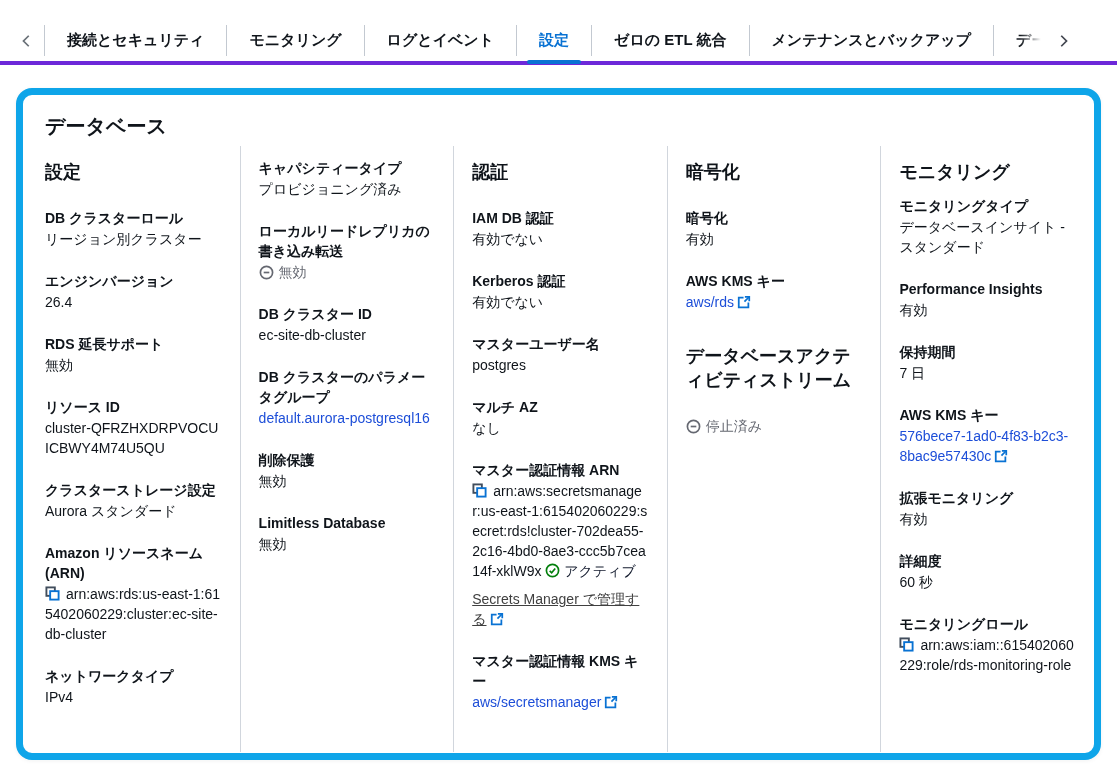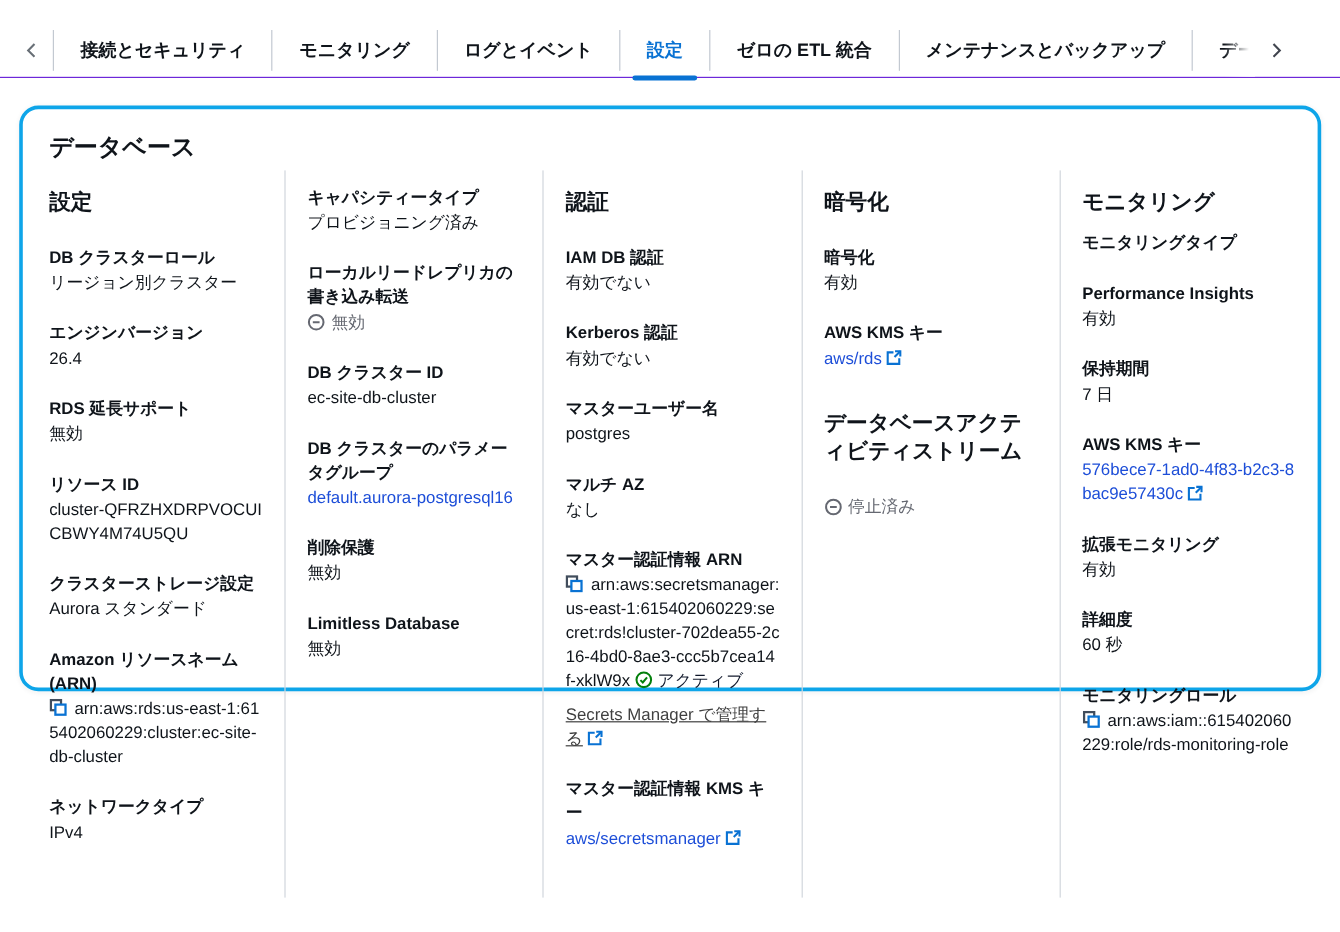--- a/index.html
+++ b/index.html
@@ -8,7 +8,7 @@
 
   
   .tabbar { display:flex; align-items:stretch; margin-top:20px; height:45px;
-    border-bottom:1px solid #6d28d9; padding:0 10px; }
+    border-bottom:4px solid #6d28d9; padding:0 10px; }
   .tab-nav { display:flex; align-items:center; padding:0 10px; cursor:pointer; }
   .tab-divider { width:1px; background:#c3c9d1; margin:5px 0; }
   .tab { display:flex; align-items:center; padding:0 22px; font-size:15px;

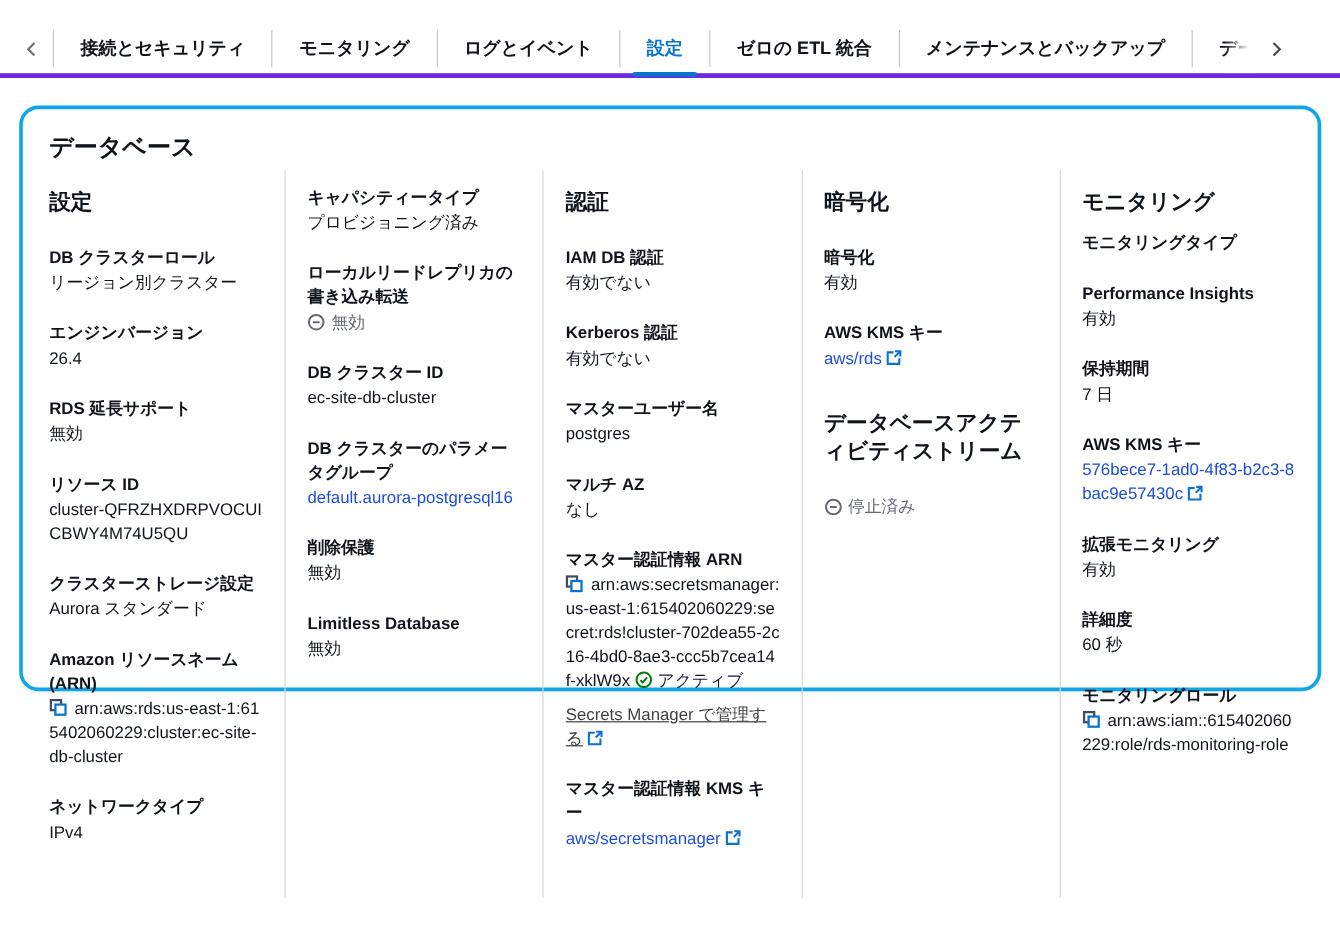--- a/index.html
+++ b/index.html
@@ -21,8 +21,8 @@
     background:linear-gradient(to right, rgba(255,255,255,0), #ffffff 80%); }
 
   
-  .card { margin:23px 16px 0; background:#fff; border:3px solid #0ea5e9; border-radius:16px;
-    padding:18px 0 22px; box-shadow:0 1px 4px rgba(0,28,36,.06); height:488px; }
+  .card { margin:23px 16px 0; background:#fff; border:7px solid #0ea5e9; border-radius:16px;
+    padding:18px 0 22px; box-shadow:0 1px 4px rgba(0,28,36,.06); height:672px; }
   .card-title { font-size:20px; font-weight:700; padding:0 22px; margin-bottom:6px; }
 
   .columns { display:flex; align-items:stretch; min-height:592px; }

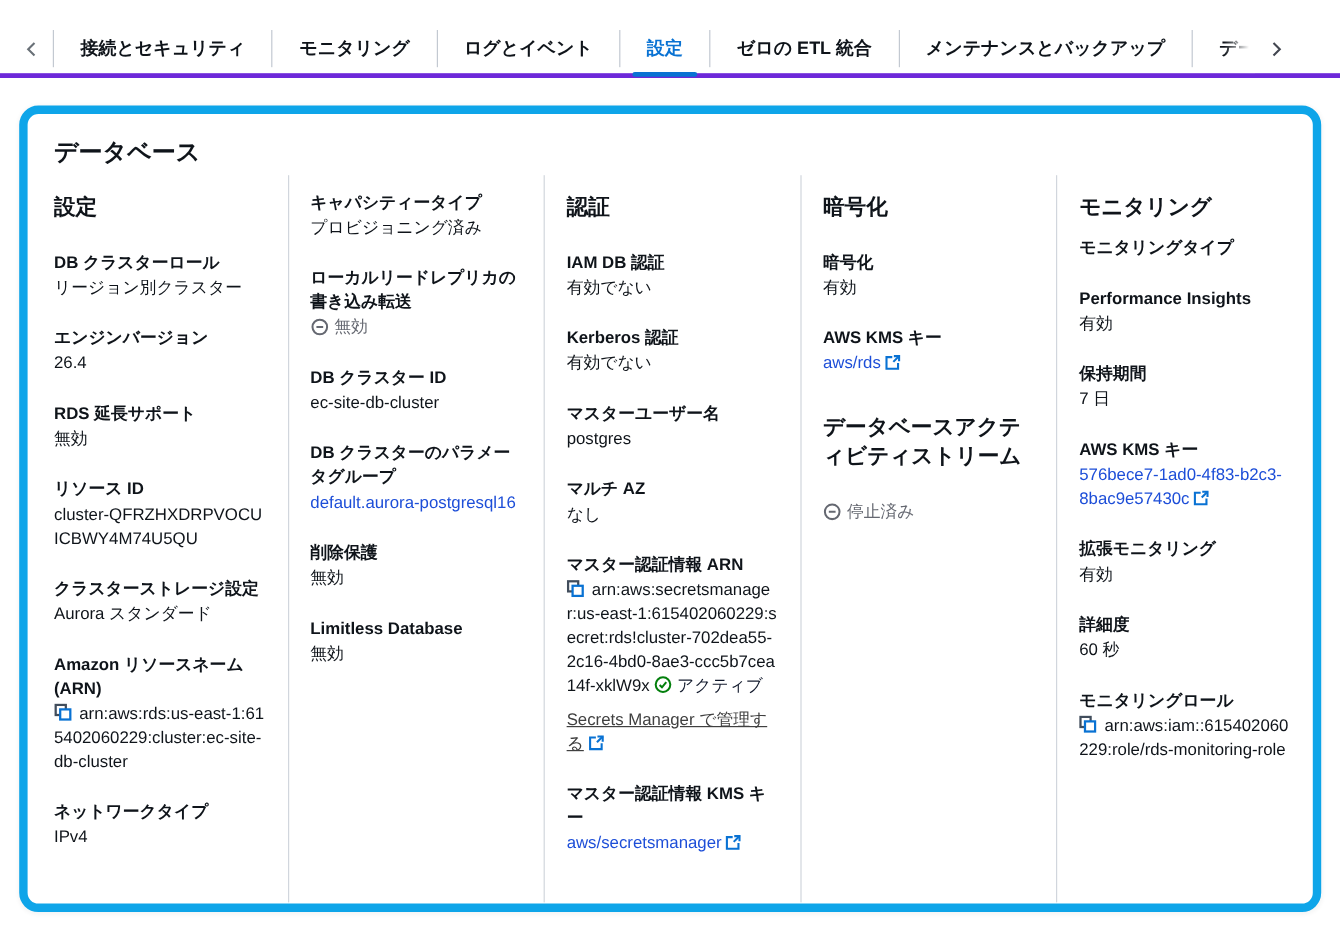--- a/index.html
+++ b/index.html
@@ -256,6 +256,7 @@
 
       <div class="field">
         <div class="flabel">モニタリングタイプ</div>
+        <div class="fvalue">データベースインサイト - スタンダード</div>
       </div>
       <div class="field">
         <div class="flabel">Performance Insights</div>

